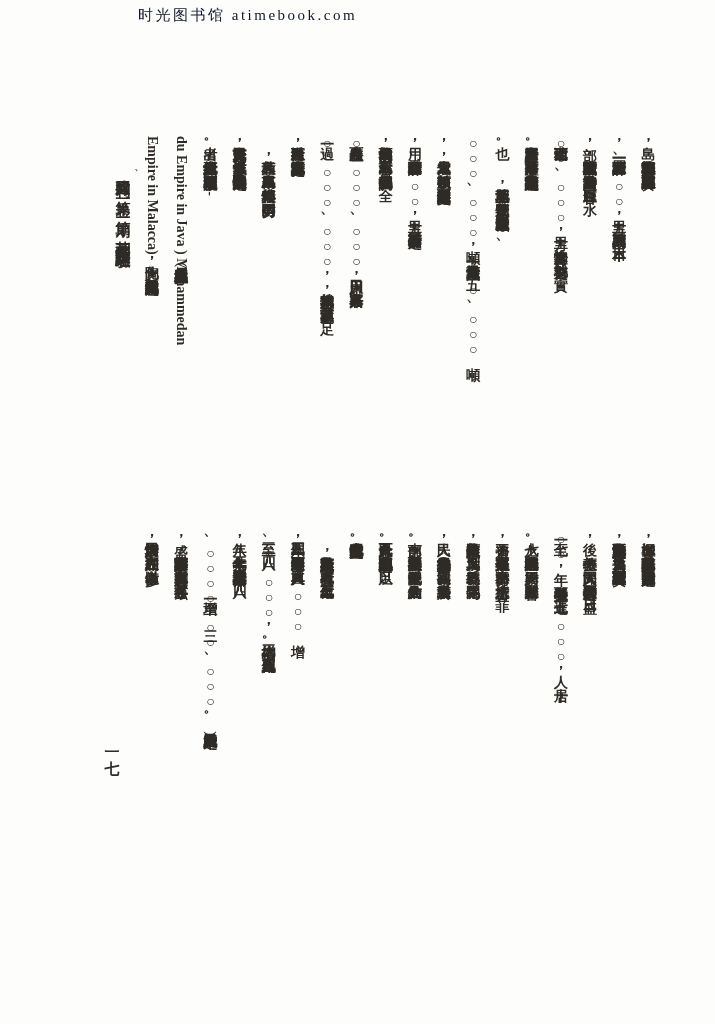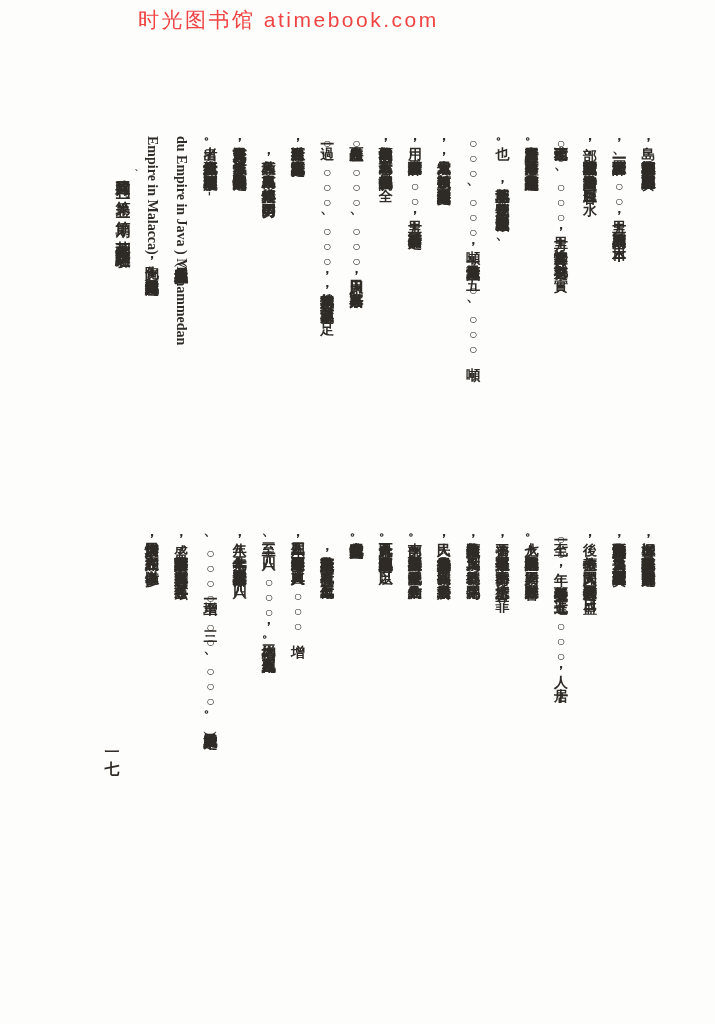--- a/index.html
+++ b/index.html
@@ -13,9 +13,9 @@
   }
   .watermark {
     position:absolute; top:6px; left:138px;
-    font-family:Liberation Sans, sans-serif;
-    font-size:21px; letter-spacing:2.5px; white-space:nowrap;
-    color:#ef4444; font-weight:500;
+    font-family:Liberation Serif, serif;
+    font-size:15px; letter-spacing:2.5px; white-space:nowrap;
+    color:#0f172a; font-weight:500;
   }
   .band {
     position:absolute; right:52px; height:392px;

